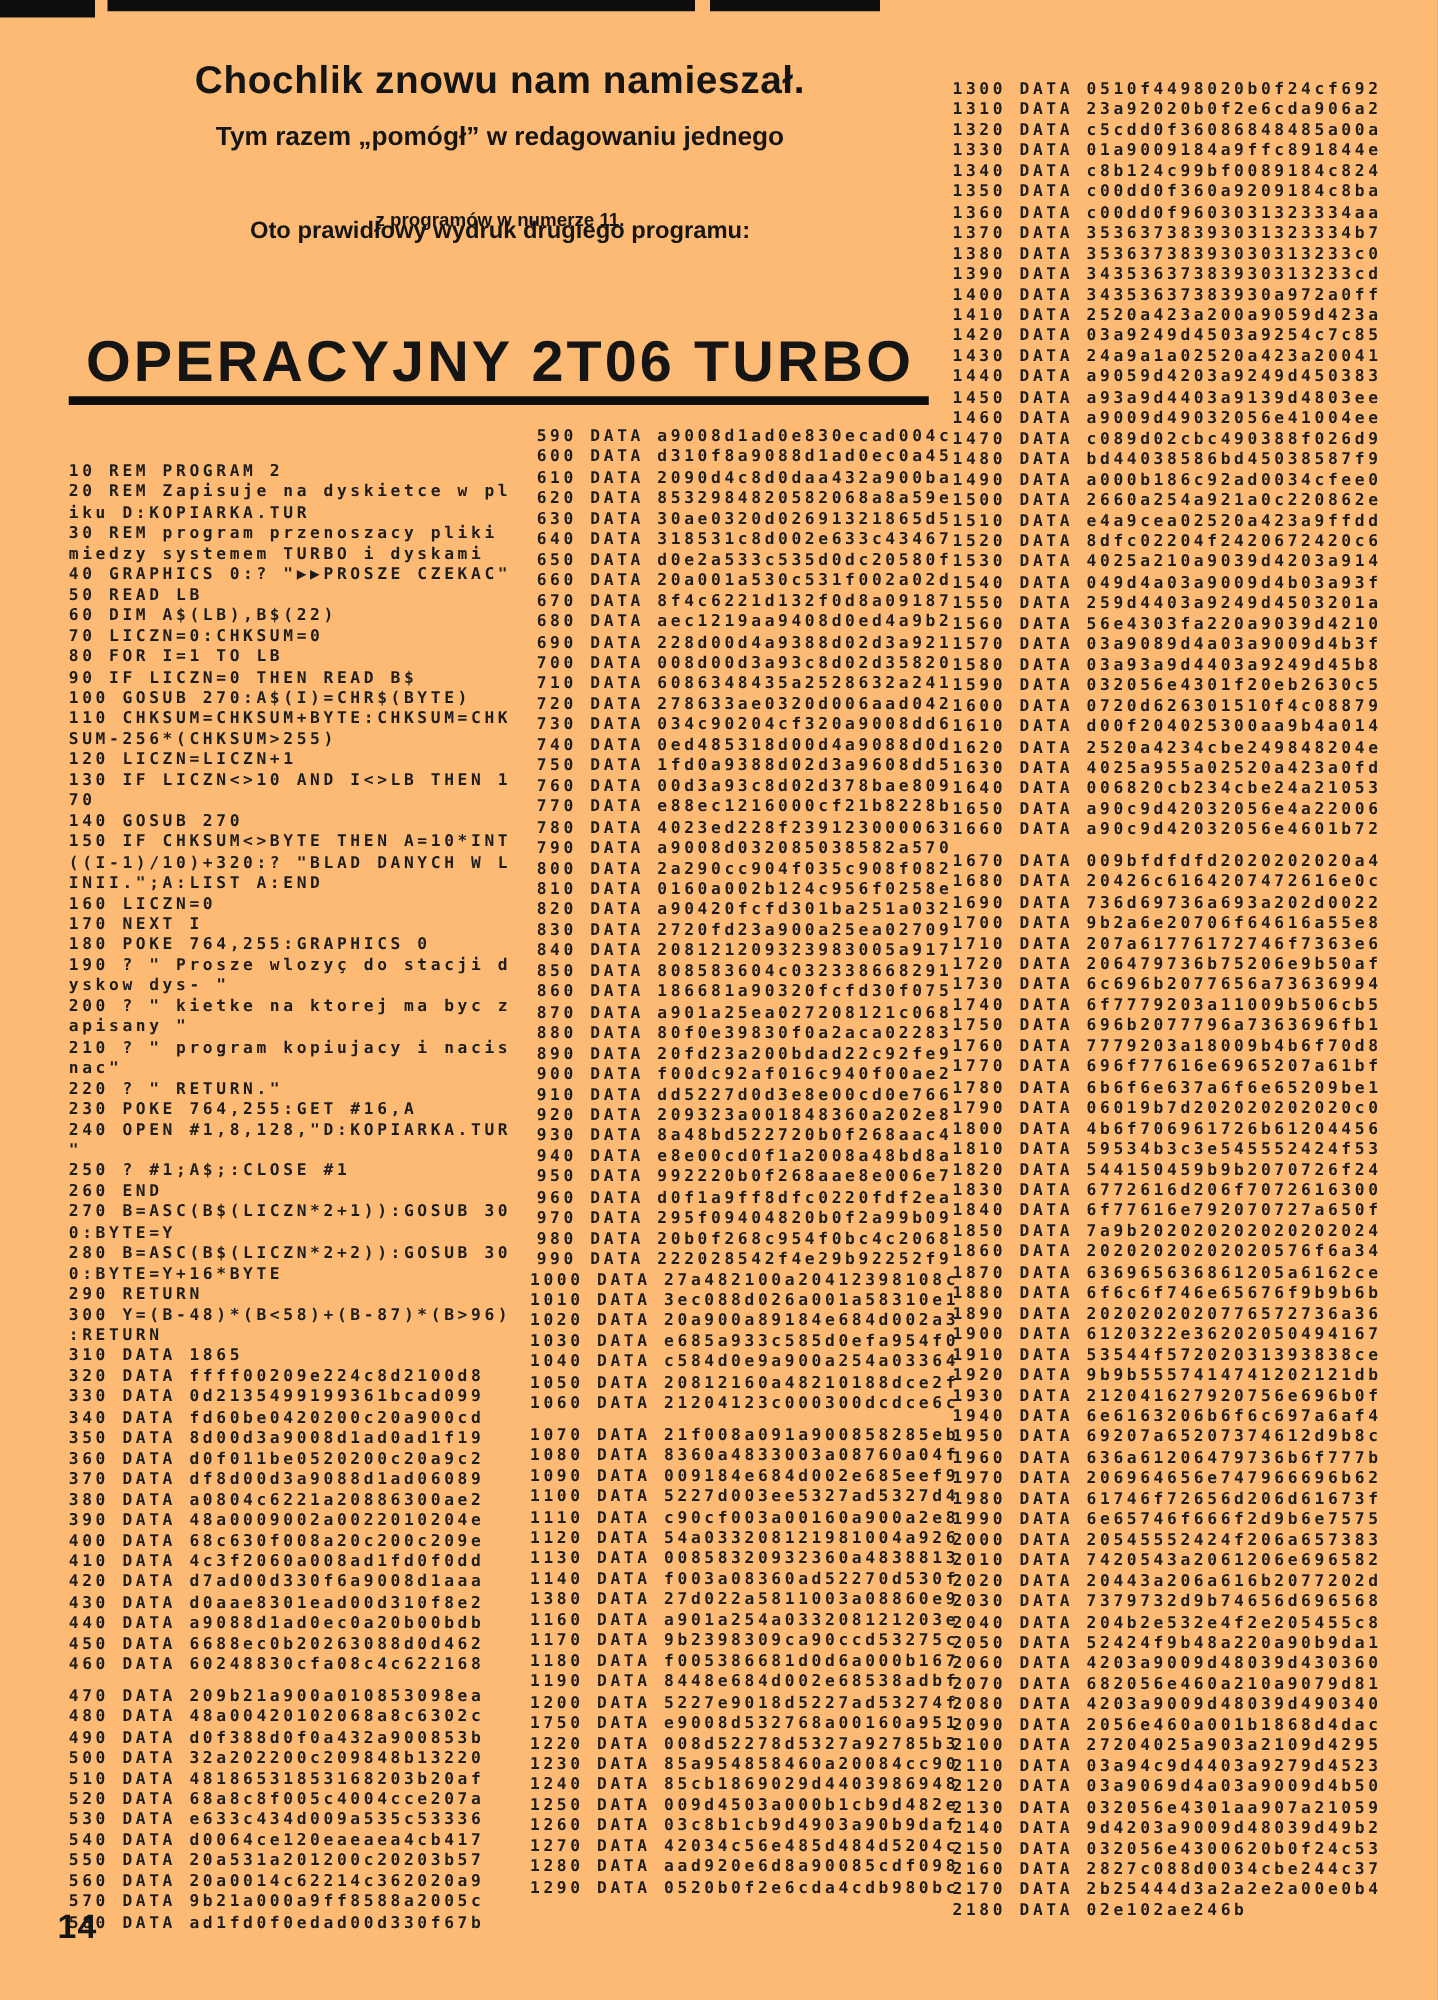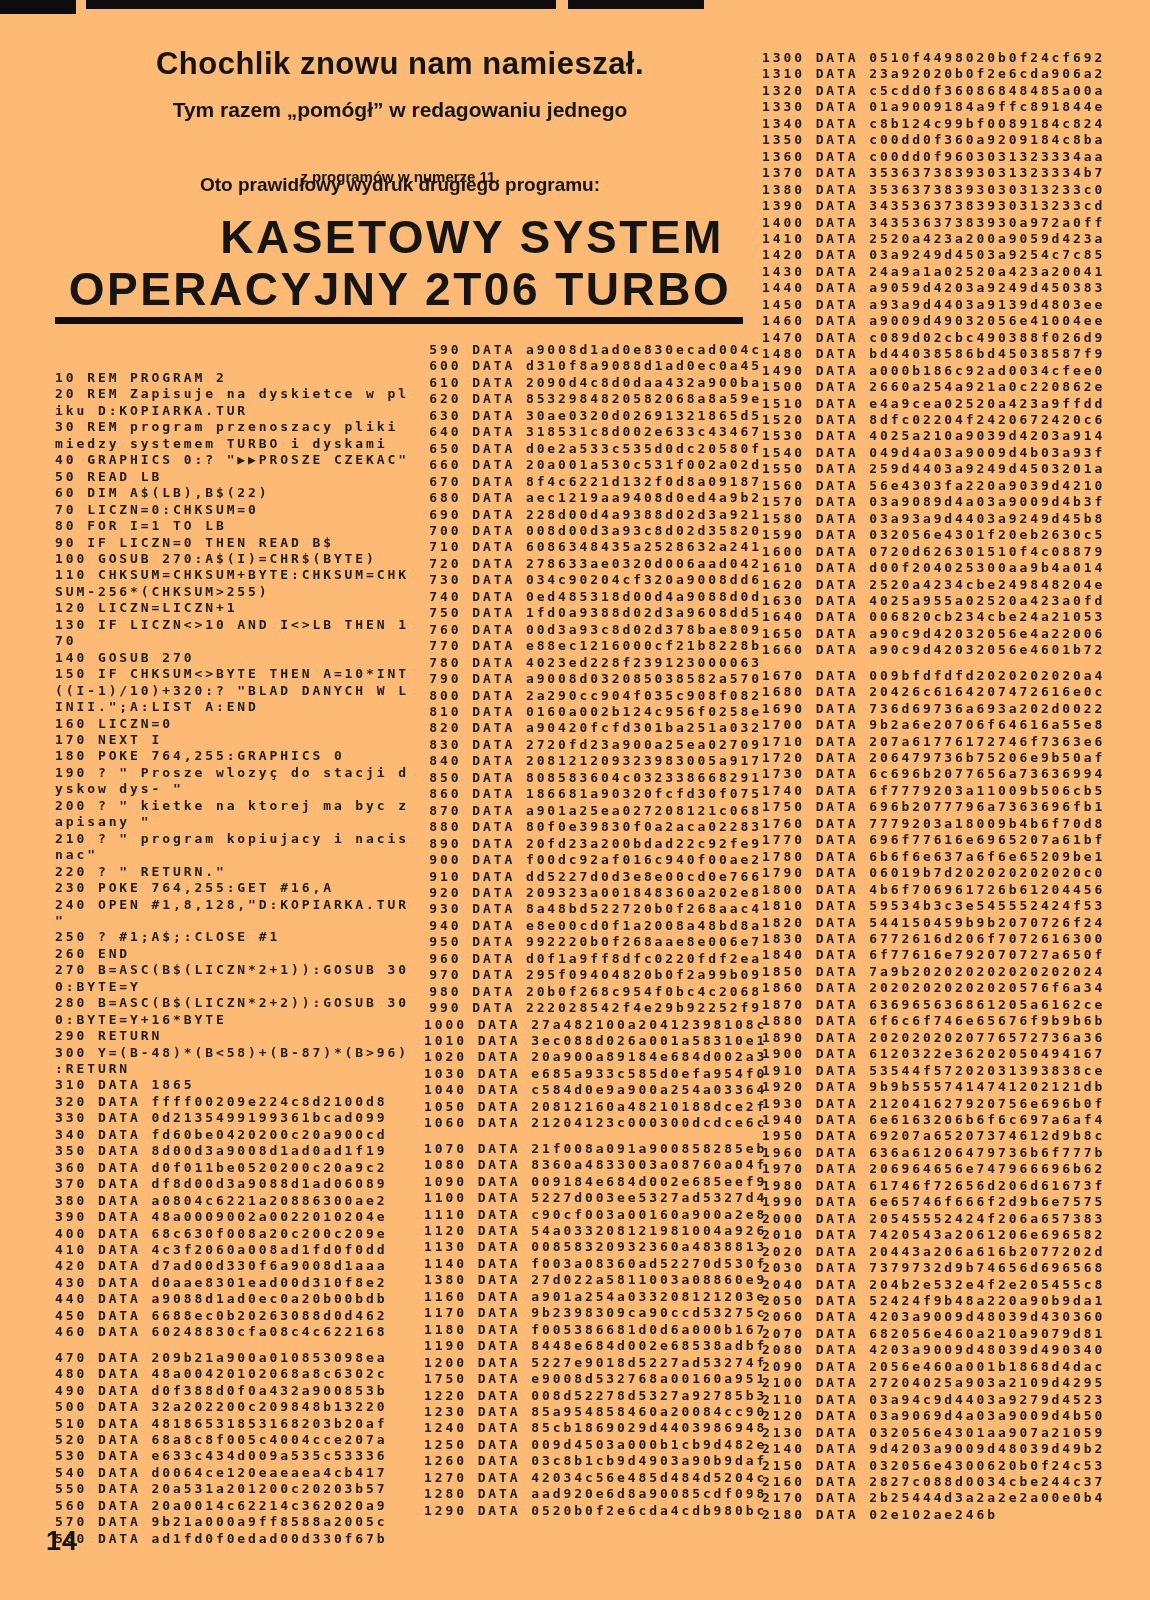--- a/index.html
+++ b/index.html
@@ -21,7 +21,7 @@
   .col .gap{height:9px;}
   #col1{left:55px;top:342px;margin-top:28px;}
   #col2{left:424px;top:342px;text-align:center;}
-  #col3{left:762px;top:50px;}
+  #col3{left:762px;top:64px;}
   .pagenum{position:absolute;left:46px;top:1526px;font-size:27px;font-weight:bold;letter-spacing:1px;}
 </style>
 </head>

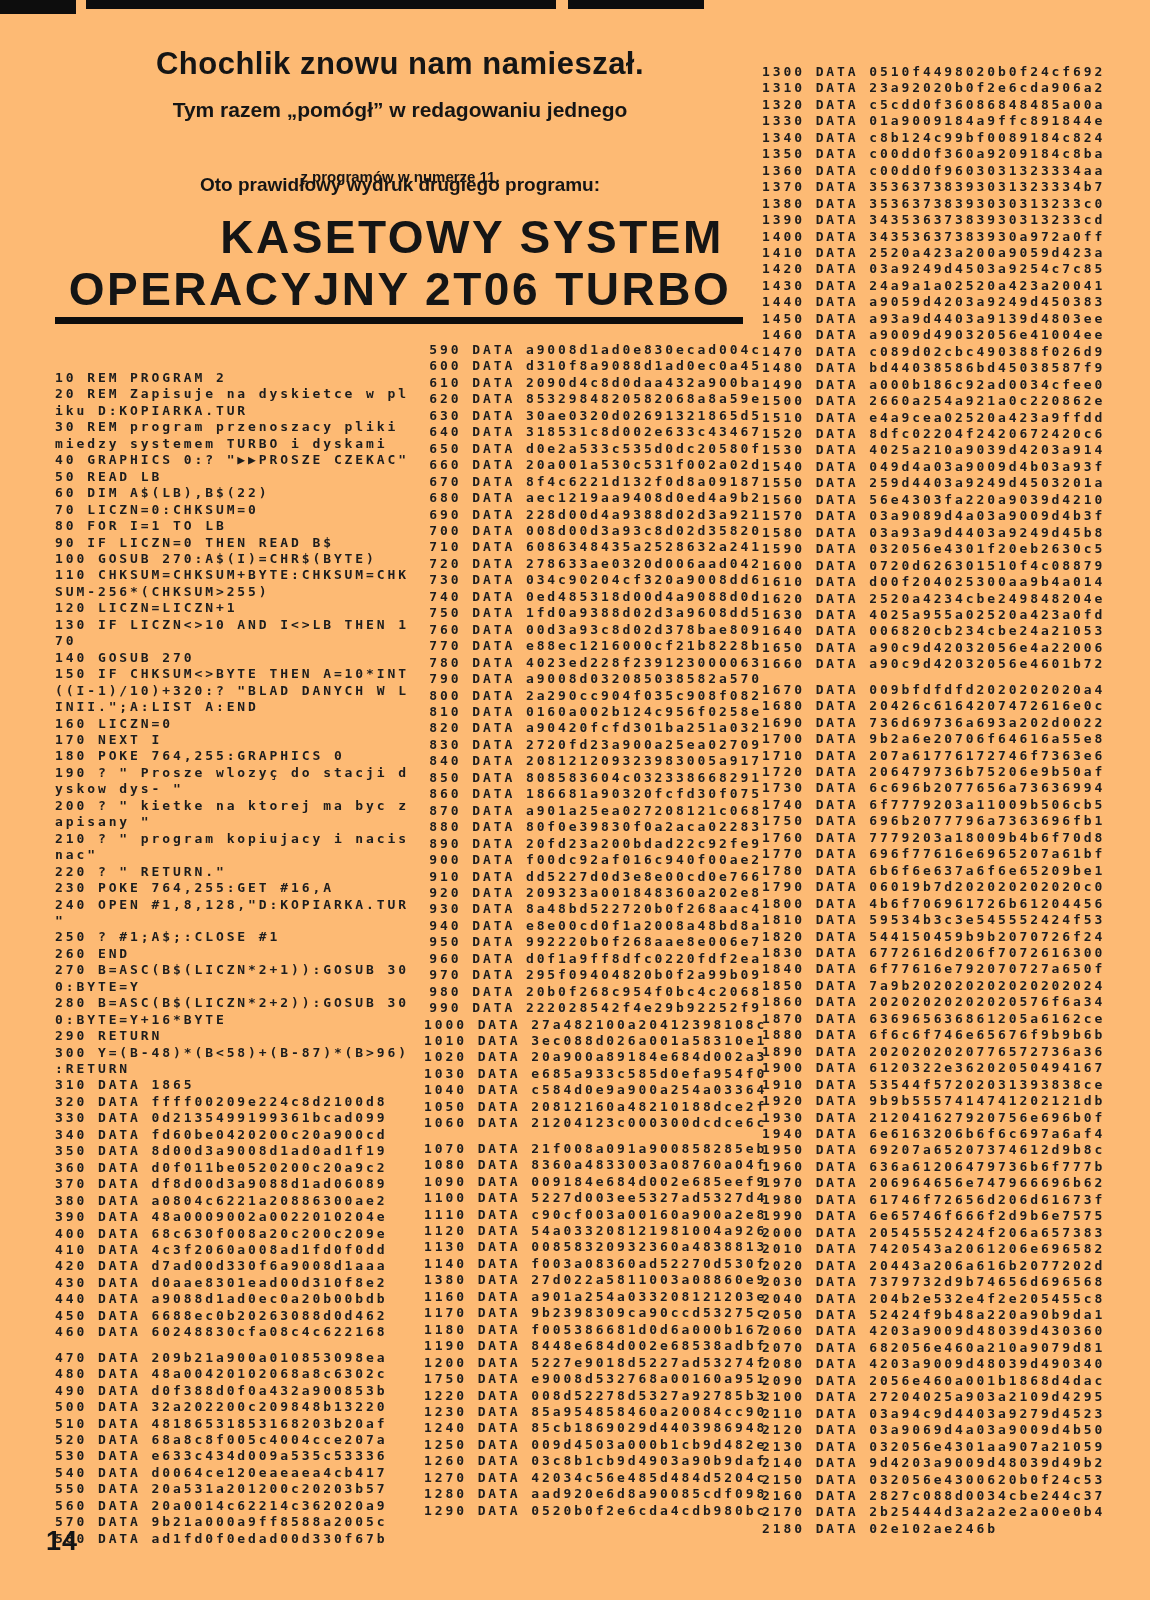--- a/index.html
+++ b/index.html
@@ -37,7 +37,6 @@
   <div class="hdr subline1">Tym razem „pomógł” w redagowaniu jednego</div>
   <div class="hdr subline2">z programów w numerze 11.</div>
   <div class="hdr lead">Oto prawidłowy wydruk drugiego programu:</div>
-  <div class="hdr title1">KASETOWY SYSTEM</div>
   <div class="hdr title2">OPERACYJNY 2T06 TURBO</div>
   <div class="rule"></div>
 

